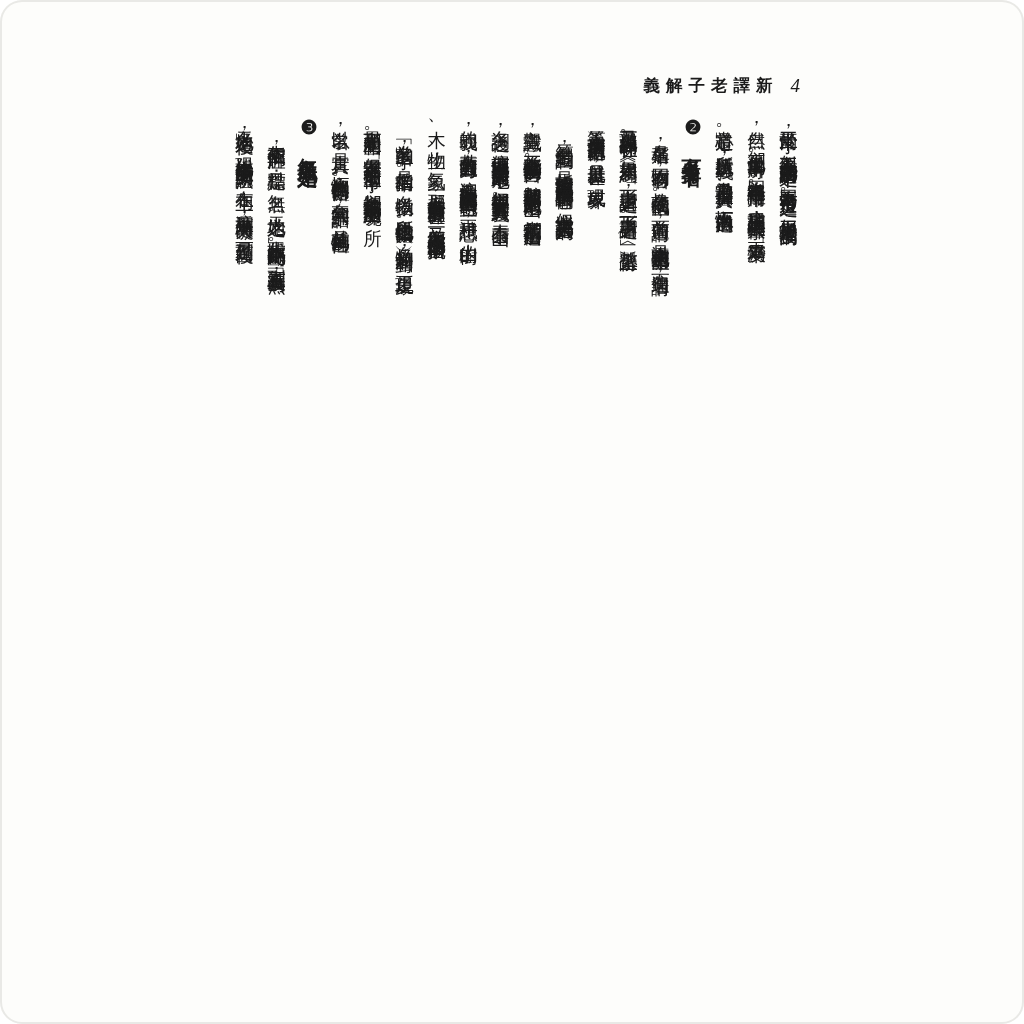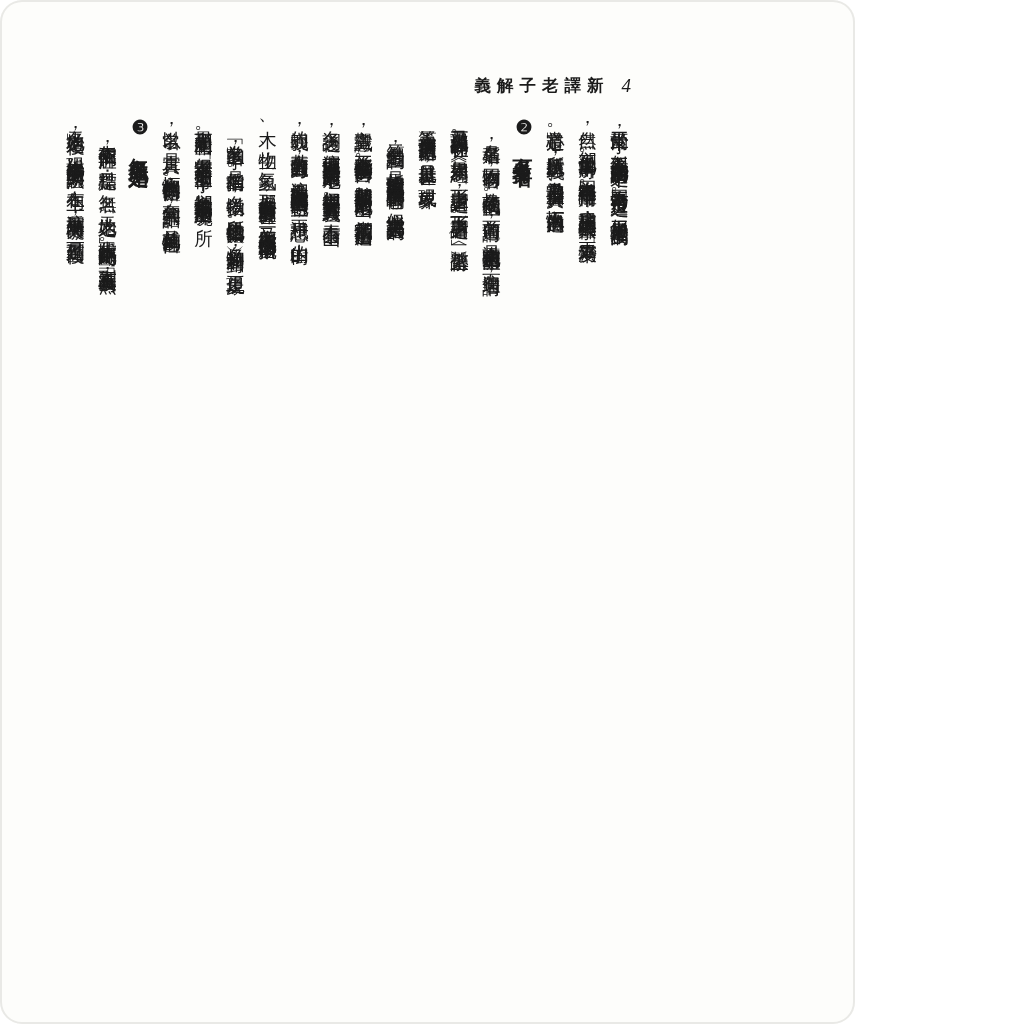--- a/index.html
+++ b/index.html
@@ -7,7 +7,7 @@
   body { font-family:"Liberation Serif","DejaVu Serif",serif; }
 
   .page {
-    position:relative; width:855px; height:1024px;
+    position:relative; width:1024px; height:1024px;
     background:#fdfdfb;
     border-radius:22px;
     box-shadow: inset 0 0 0 2px #e9e9e6;

